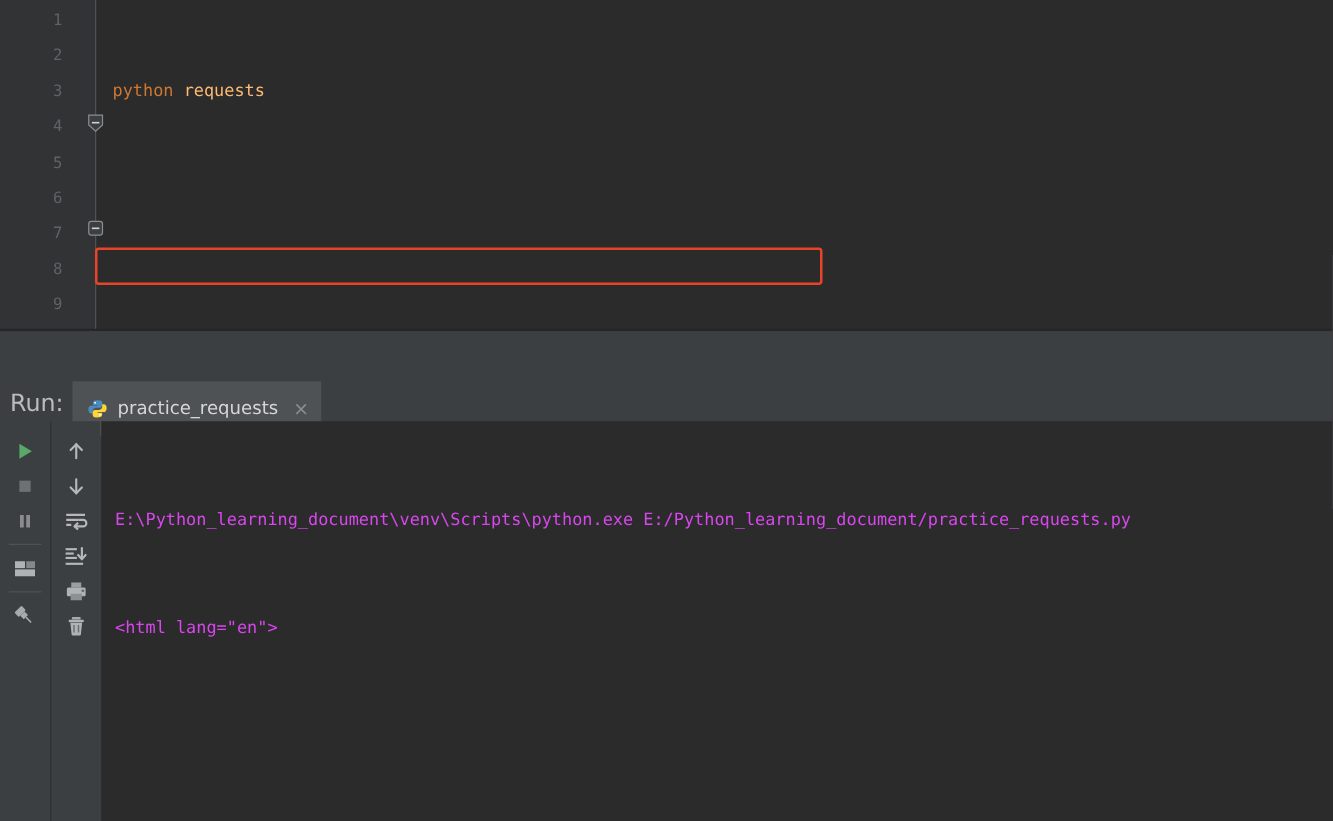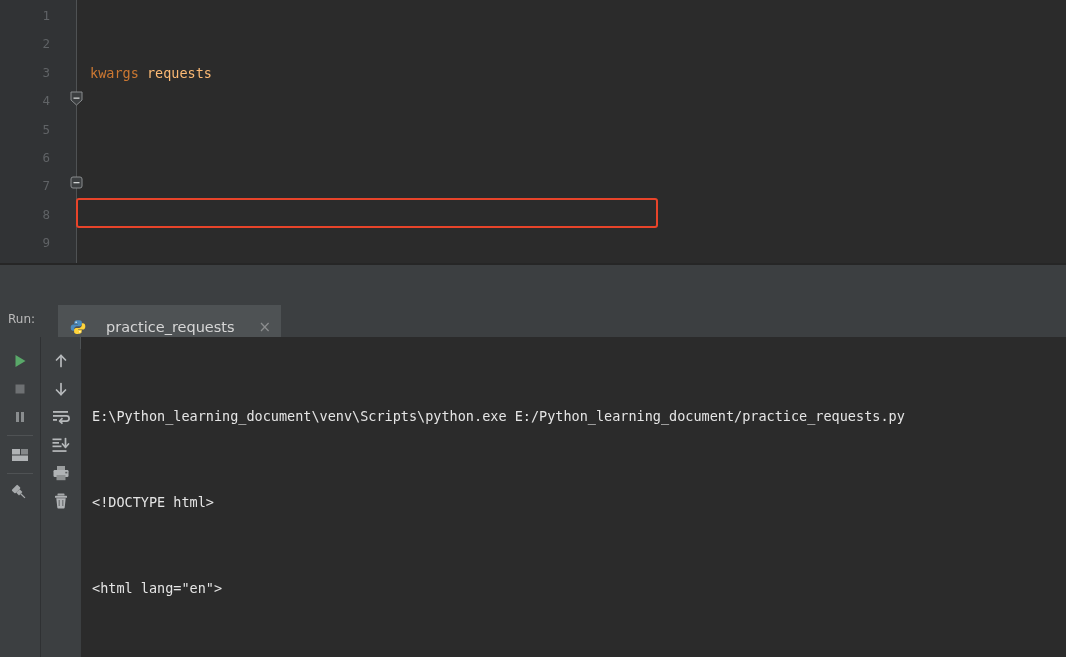--- a/index.html
+++ b/index.html
@@ -232,7 +232,7 @@
     </div>
 
     <div class="code">
-      <div class="ln"><span class="kw">kwargs</span><span class="fn"> requests</span></div>
+      <div class="ln"><span class="kw">python</span><span class="fn"> requests</span></div>
       <div class="ln"></div>
       
       

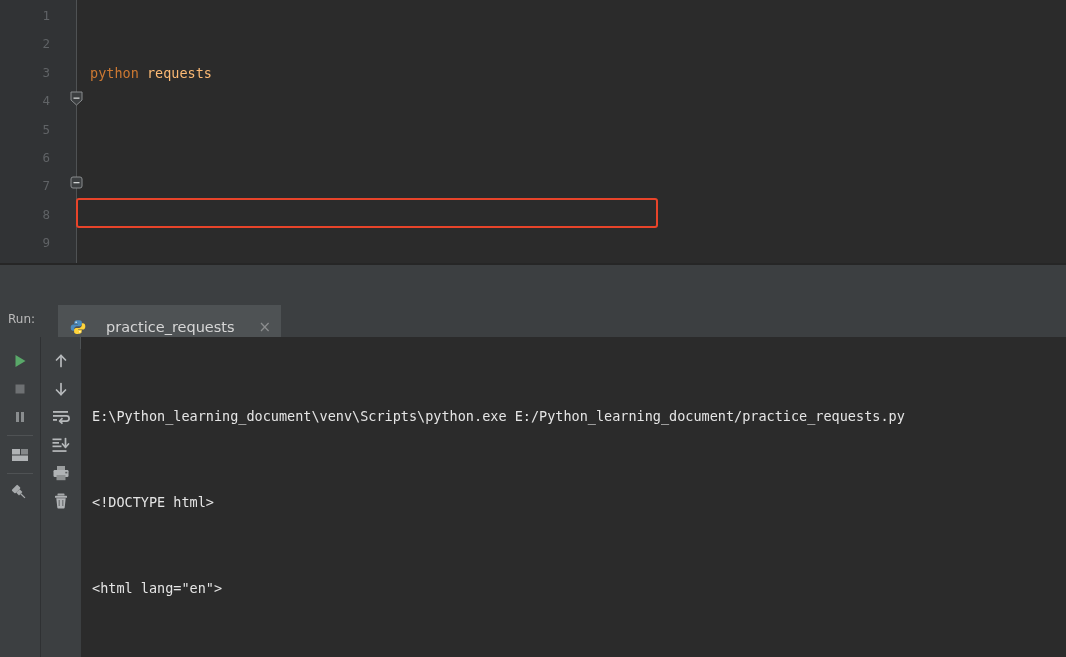--- a/index.html
+++ b/index.html
@@ -120,7 +120,7 @@
   .runlabel {
     position: absolute;
     left: 8px; top: 7px;
-    font-size: 12px;
+    font-size: 19px;
     color: #bbbbbb;
   }
   .tab {

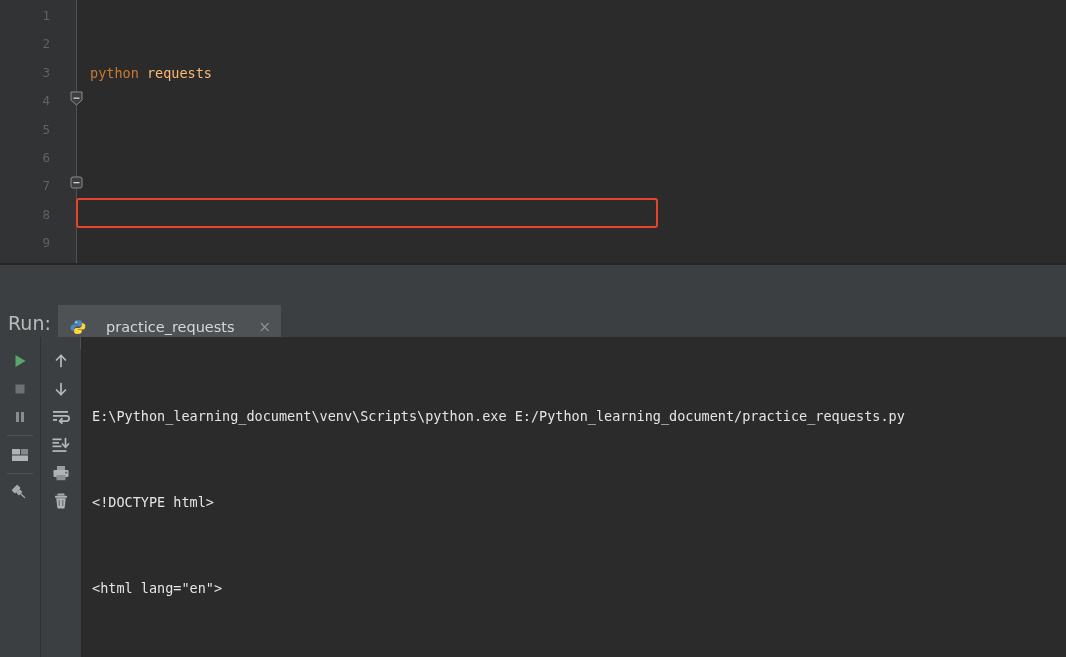--- a/index.html
+++ b/index.html
@@ -131,7 +131,7 @@
     align-items: center;
     padding: 0 10px 0 12px;
     background: #4e5254;
-    gap: 20px;
+    gap: 8px;
   }
   .pyicon { width: 16px; height: 16px; display: block; }
   .tabtitle {

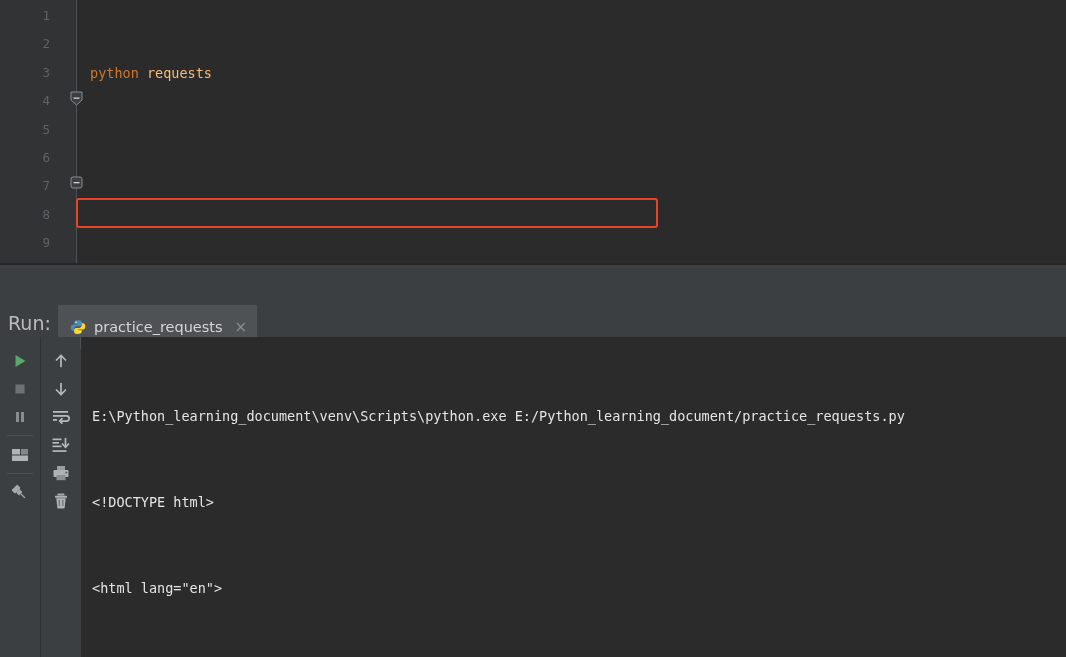--- a/index.html
+++ b/index.html
@@ -190,7 +190,7 @@
     font-family: "DejaVu Sans Mono", "Liberation Mono", monospace;
     font-size: 13.5px;
     line-height: 28.6px;
-    color: #e5e5e5;
+    color: #d946ef;
     white-space: pre;
     padding: 8px 0 0 11px;
     box-sizing: border-box;

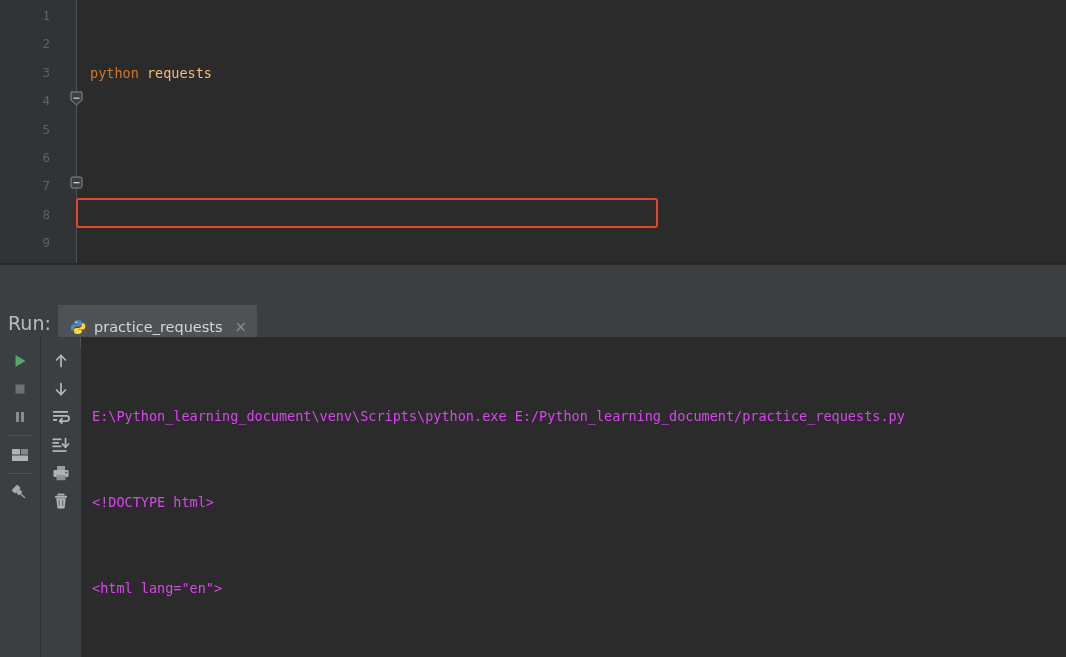--- a/index.html
+++ b/index.html
@@ -371,7 +371,6 @@
 
       <div class="console">
         <div class="cl">E:\Python_learning_document\venv\Scripts\python.exe E:/Python_learning_document/practice_requests.py</div>
-        <div class="cl">&lt;!DOCTYPE html&gt;</div>
         <div class="cl">&lt;html lang="en"&gt;</div>
         
         

